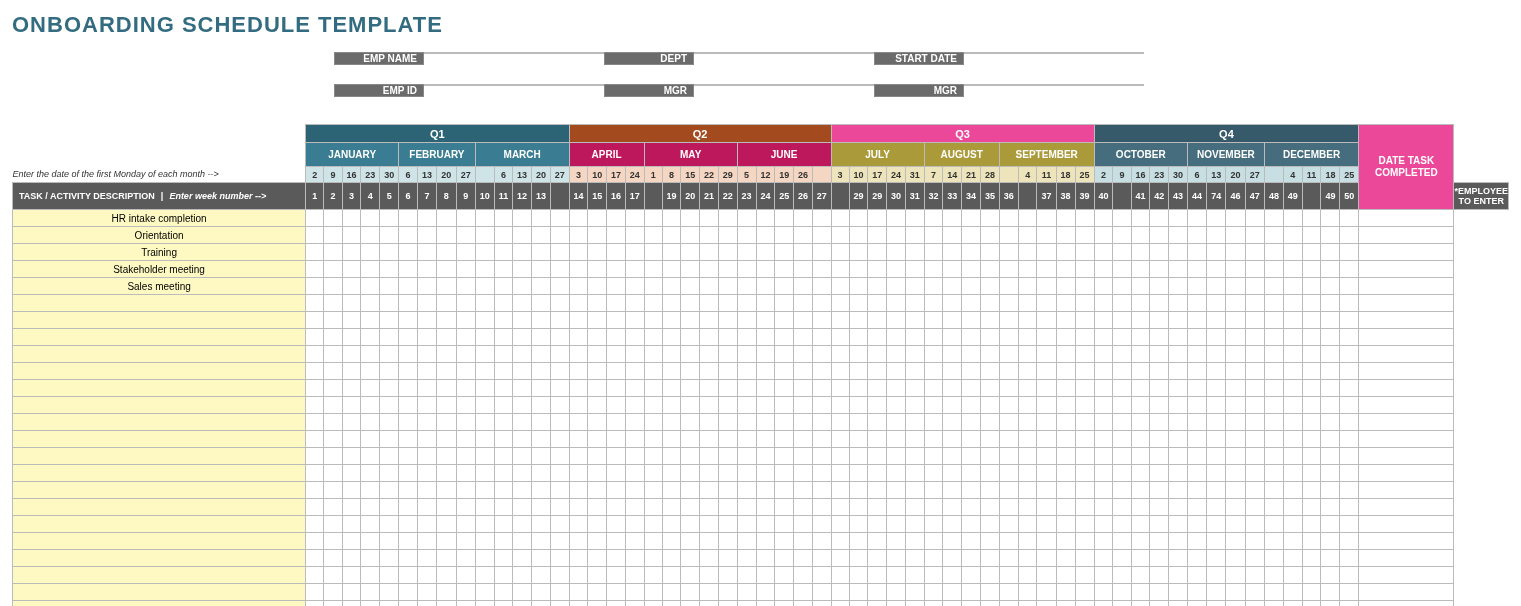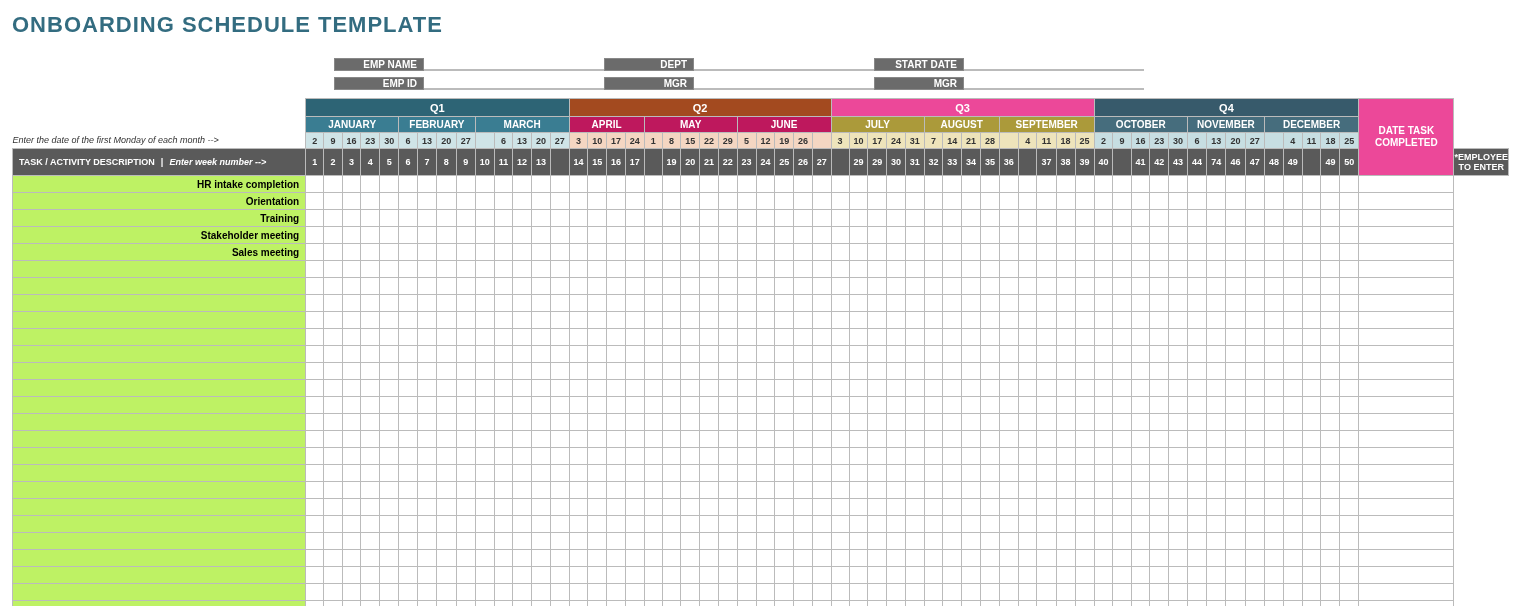--- a/index.html
+++ b/index.html
@@ -5,7 +5,7 @@
   *{box-sizing:border-box;margin:0;padding:0}
   body{font-family:Arial,Helvetica,sans-serif;font-size:10px;background:#fff;padding:12px;width:1521px}
   .title{color:#336c80;font-weight:700;font-size:22px;letter-spacing:1px;margin-bottom:14px;text-transform:uppercase}
-  .hdr-row{display:flex;align-items:flex-end;height:19px}
+  .hdr-row{display:flex;align-items:flex-start;height:32px}
   .hdr-spacer{width:322px}
   .hdr-lbl{background:#6b6b6b;color:#fff;font-weight:700;font-size:10px;display:flex;align-items:center;justify-content:flex-end;padding:0 6px;width:90px;border:1px solid #888}
   .hdr-inp{background:#fff;border:1px solid #bbb;width:180px}

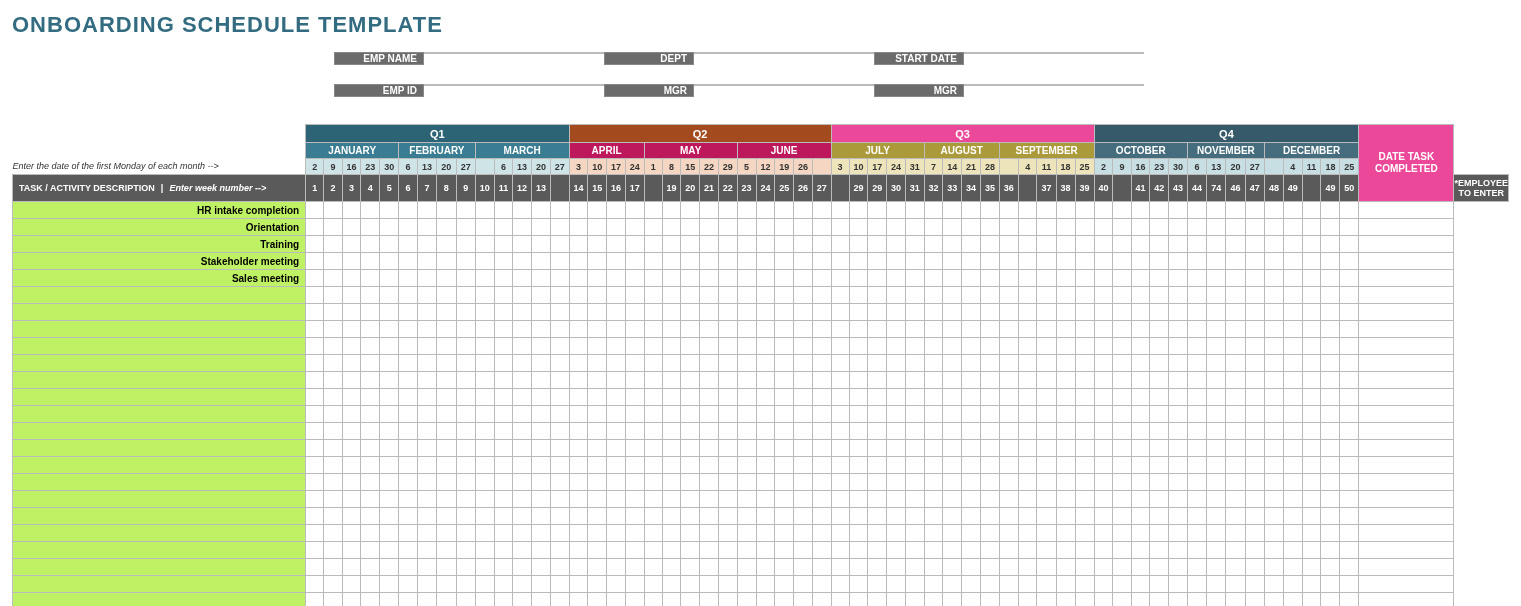--- a/index.html
+++ b/index.html
@@ -16,7 +16,7 @@
   .q2{background:#a34a1f}
   .q3{background:#ec4899}
   .q4{background:#375a6b}
-  .m-hdr{color:#fff;font-weight:700;height:16px;font-size:10px}
+  .m-hdr{color:#fff;font-weight:700;height:24px;font-size:10px}
   .m1{background:#3a7d92}.m2{background:#be185d}.m3{background:#ab9a3a}.m4{background:#466d7d}
   .date-row td,.date-row th{font-size:9px;font-weight:700;height:16px;color:#333}
   .d1{background:#cfe4e7}.d2{background:#f4d6c2}.d3{background:#eee4bb}.d4{background:#c7dee2}

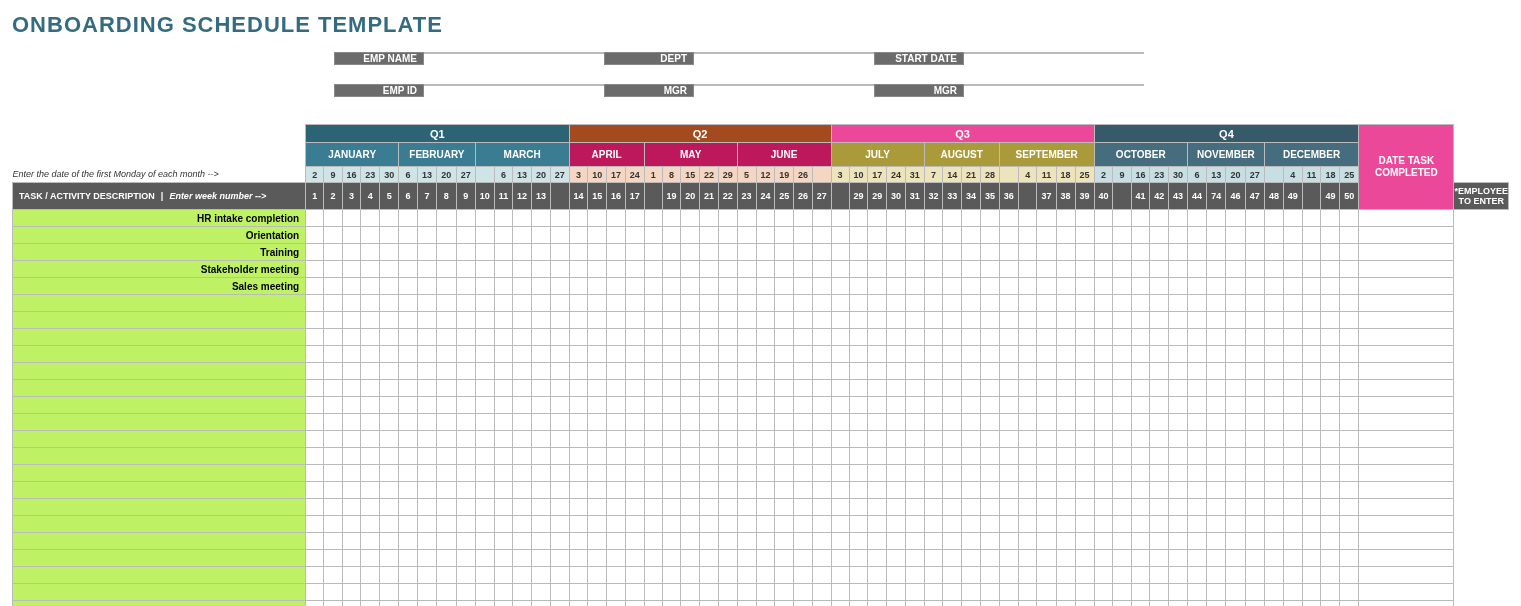--- a/index.html
+++ b/index.html
@@ -25,7 +25,7 @@
   .wk-lbl{text-align:left;padding:8px 6px;font-style:normal}
   .wk-lbl .sep{margin:0 6px}
   .wk-lbl .ital{font-style:italic}
-  .task-area th{text-align:right;padding:0 6px;font-weight:700;height:17px;font-size:10px;background:#bef264;width:322px}
+  .task-area th{text-align:center;padding:0 6px;font-weight:400;height:17px;font-size:10px;background:#fef9c3;width:322px}
   .task-area td{height:17px;background:#fff}
   .date-task{background:#ec4899;color:#fff;font-weight:700;font-size:10px;line-height:1.2}
   .emp-enter{background:#5a5a5a;color:#fff;font-weight:700;font-size:8px}

